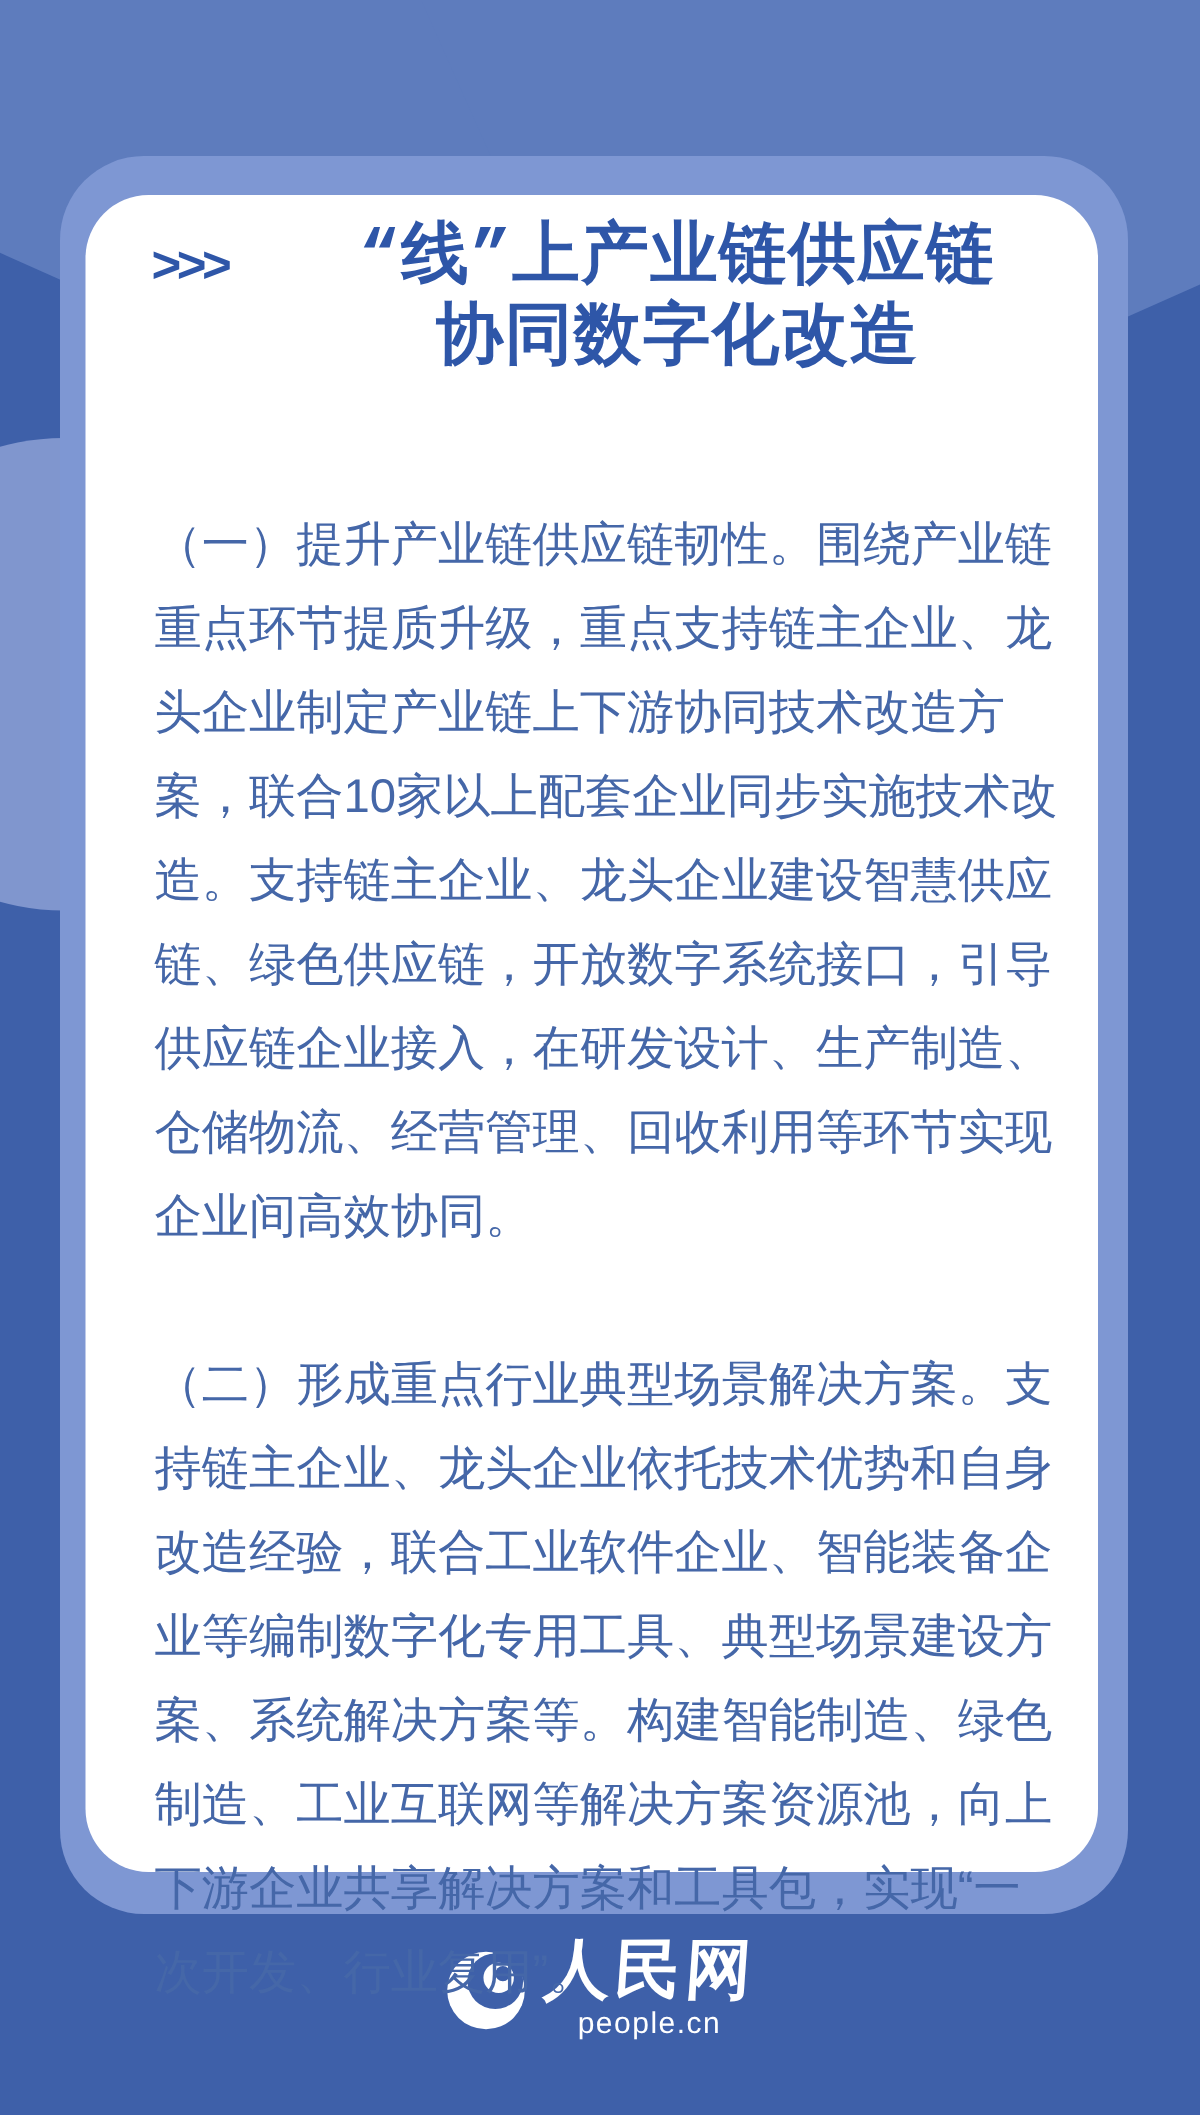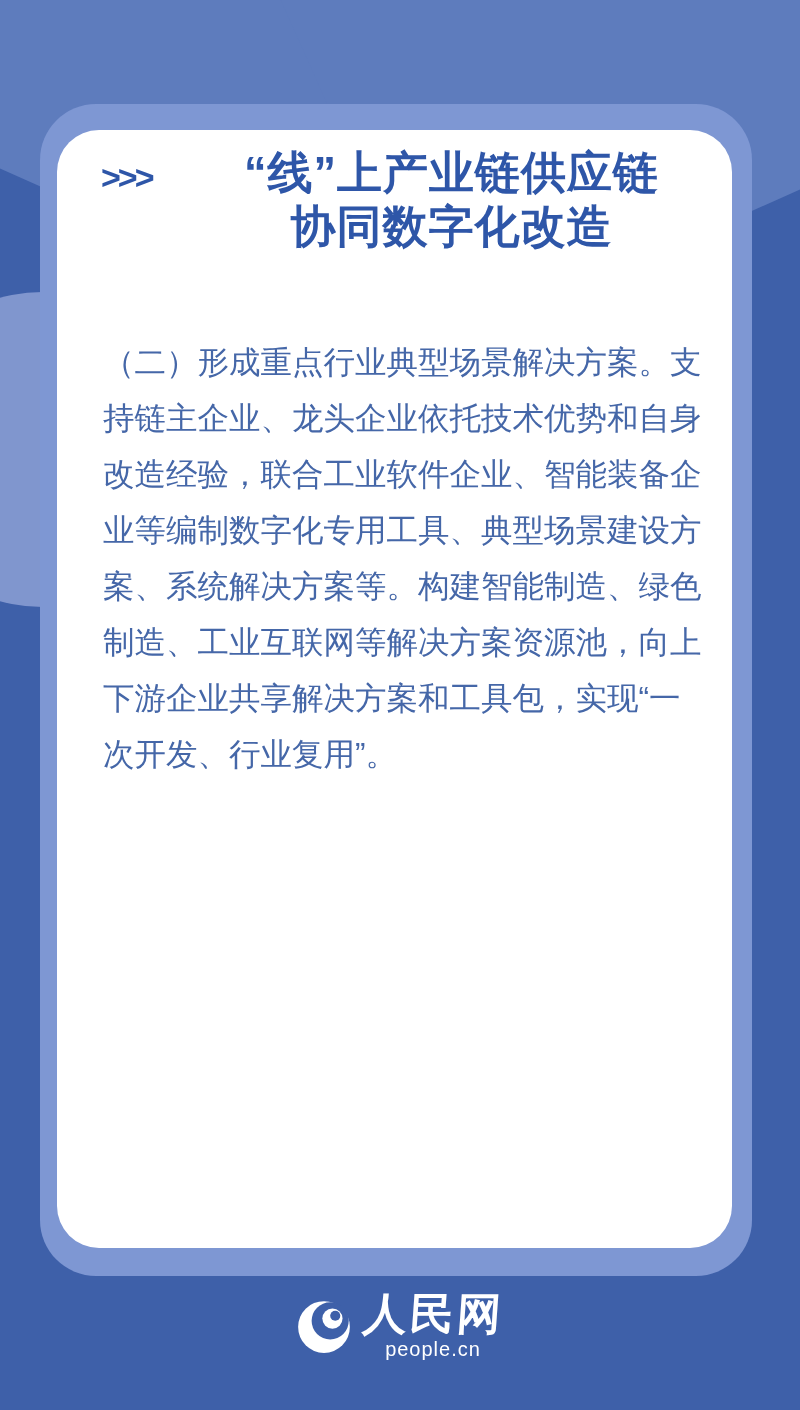--- a/index.html
+++ b/index.html
@@ -74,6 +74,7 @@
     letter-spacing: 1px;
     color: #2e56a8;
     white-space: pre-line;
+    font-family: Liberation Mono, monospace;
   }
 
   .card-body {

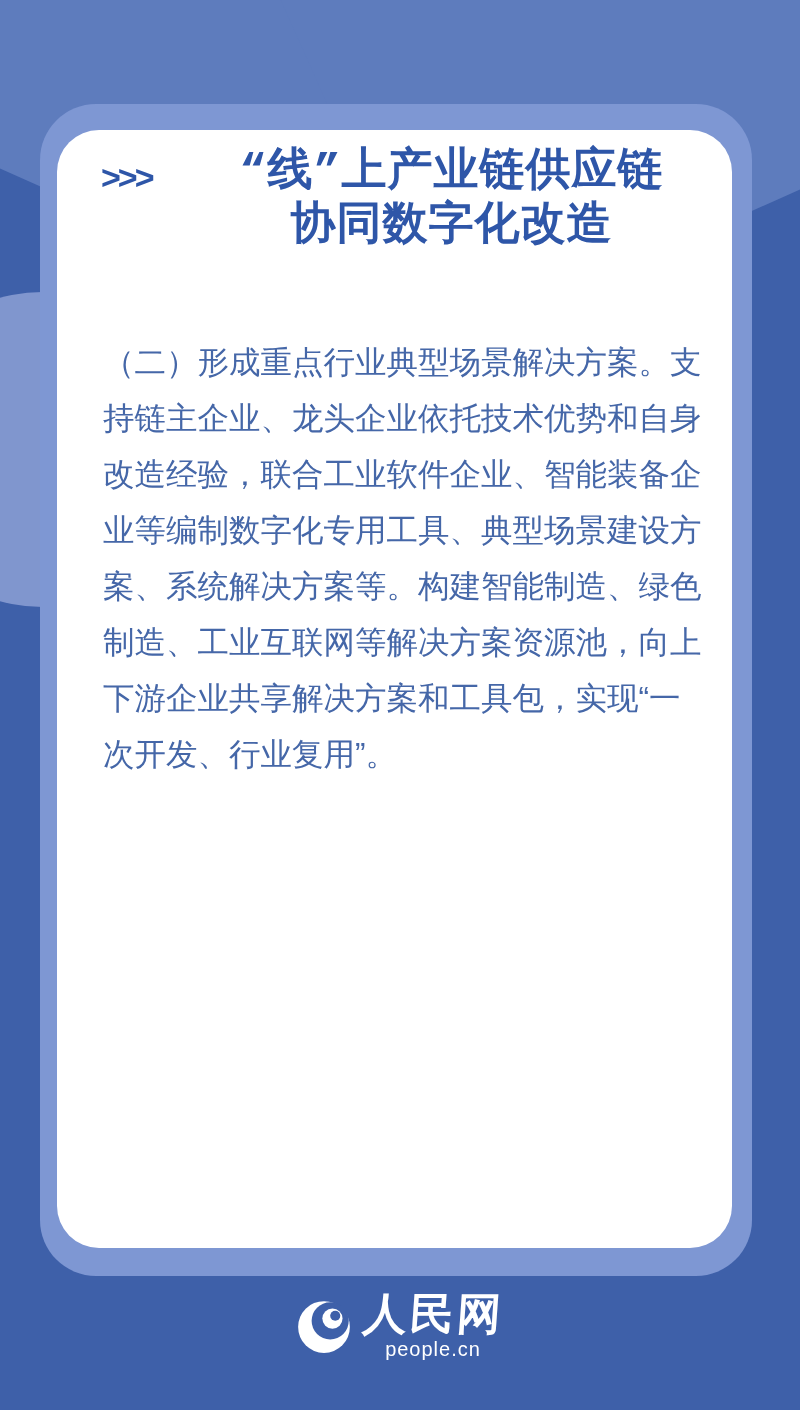--- a/index.html
+++ b/index.html
@@ -133,6 +133,15 @@
 协同数字化改造</div>
   </div>
   <div class="card-body">
+    <p class="para">（一）提升产业链供应链韧性。围绕产业链
+重点环节提质升级，重点支持链主企业、龙
+头企业制定产业链上下游协同技术改造方
+案，联合10家以上配套企业同步实施技术改
+造。支持链主企业、龙头企业建设智慧供应
+链、绿色供应链，开放数字系统接口，引导
+供应链企业接入，在研发设计、生产制造、
+仓储物流、经营管理、回收利用等环节实现
+企业间高效协同。</p>
     <p class="para">（二）形成重点行业典型场景解决方案。支
 持链主企业、龙头企业依托技术优势和自身
 改造经验，联合工业软件企业、智能装备企

